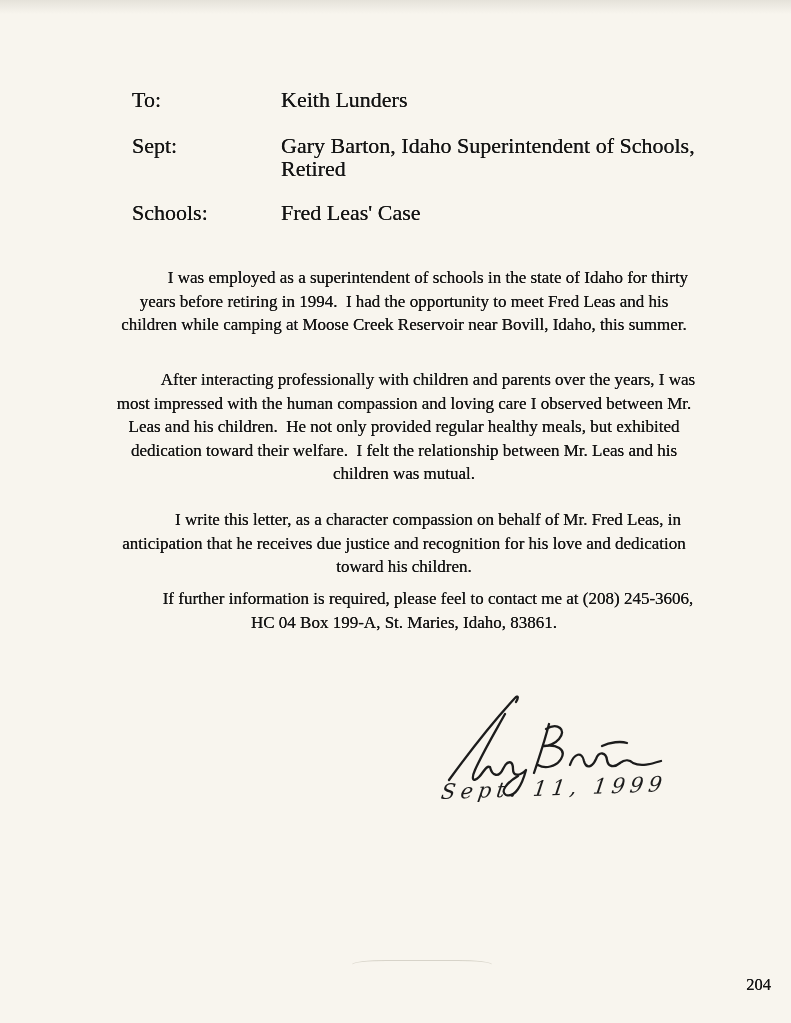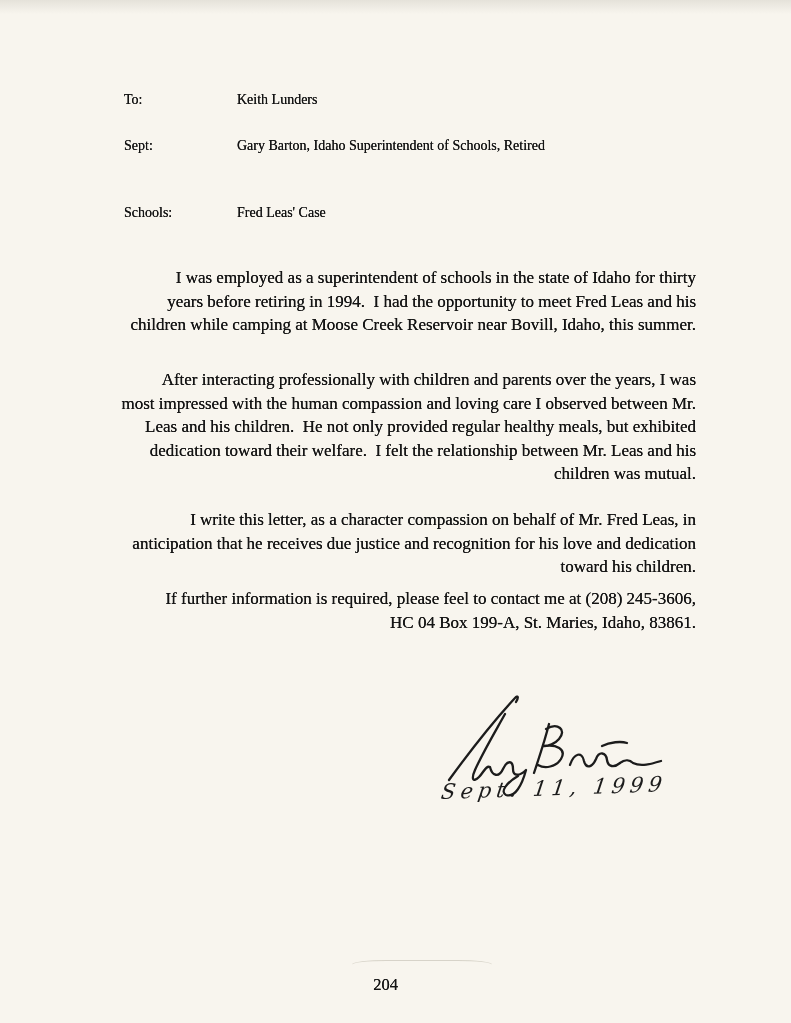--- a/index.html
+++ b/index.html
@@ -25,11 +25,12 @@
   }
   .memo-row {
     position: absolute;
-    left: 124px;
+    left: 132px;
     display: flex;
-    font-size: 14px;
+    font-size: 22px;
     line-height: 23px;
     text-shadow: 0 0 0.5px #141414;
+    gap: 36px;
   }
   .memo-label {
     flex: 0 0 113px;

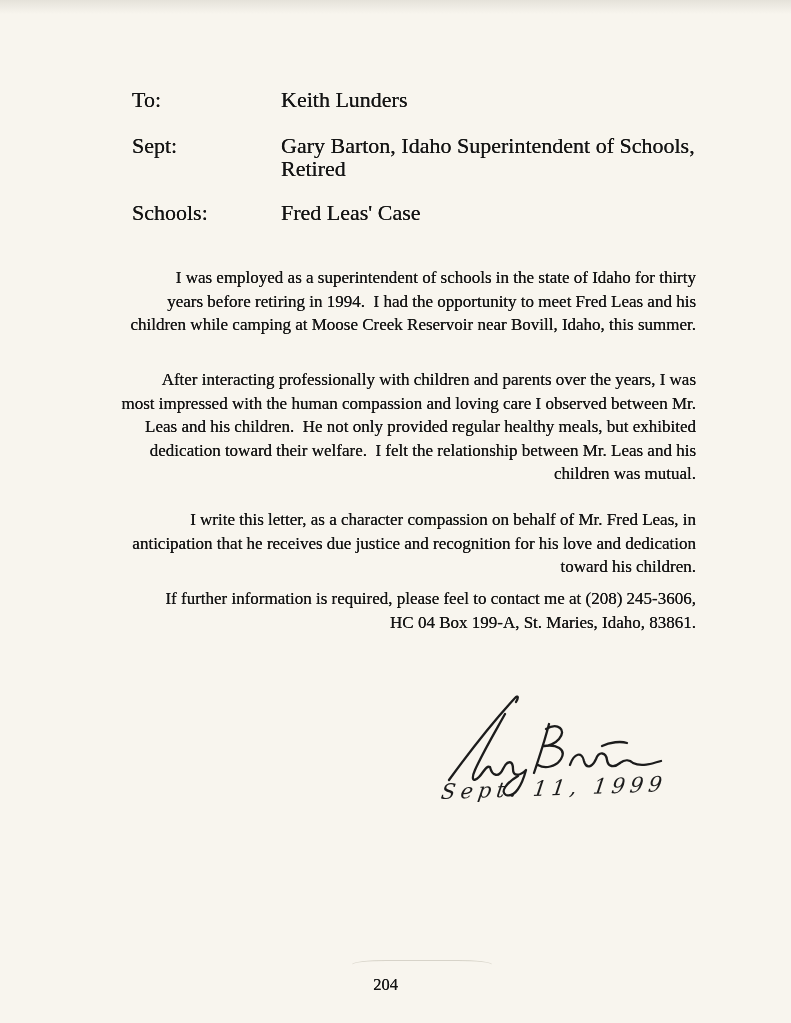--- a/index.html
+++ b/index.html
@@ -50,7 +50,7 @@
     font-size: 17px;
     line-height: 23.5px;
     text-indent: 48px;
-    text-align: right;
+    text-align: center;
     white-space: pre-wrap;
     text-shadow: 0 0 0.5px #141414;
     margin-top: 16px;

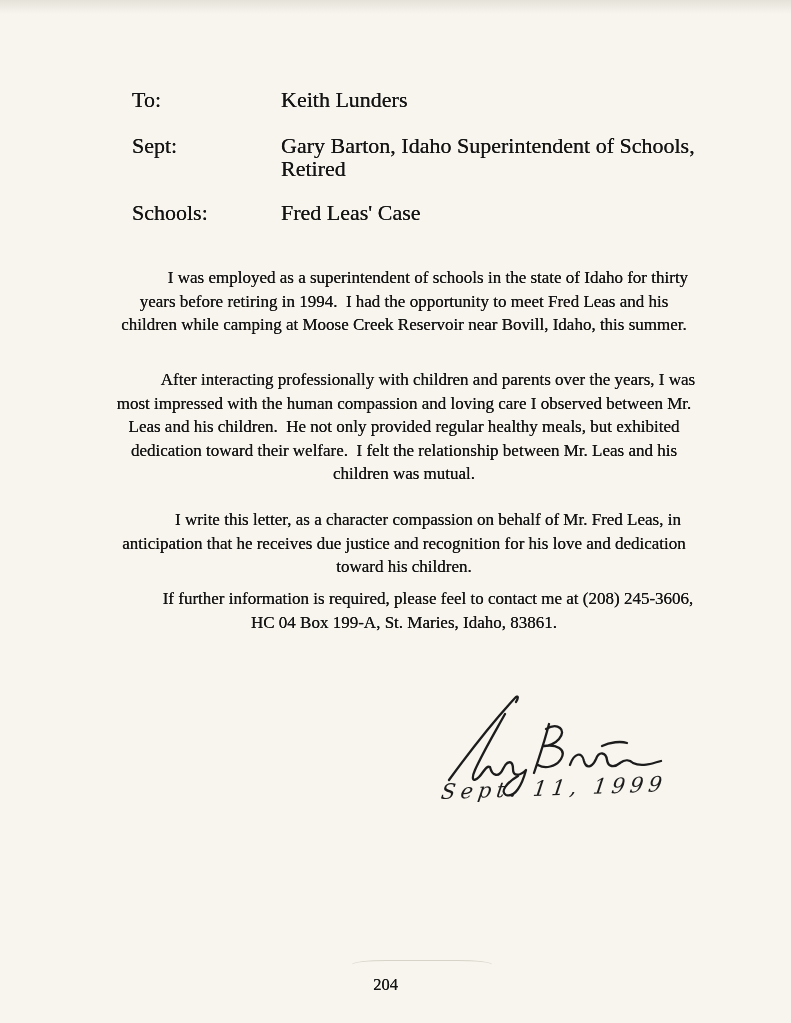--- a/index.html
+++ b/index.html
@@ -105,7 +105,7 @@
     left: 0;
     right: 20px;
     top: 975px;
-    text-align: center;
+    text-align: right;
     font-size: 16.5px;
     text-shadow: 0 0 0.5px #141414;
   }

